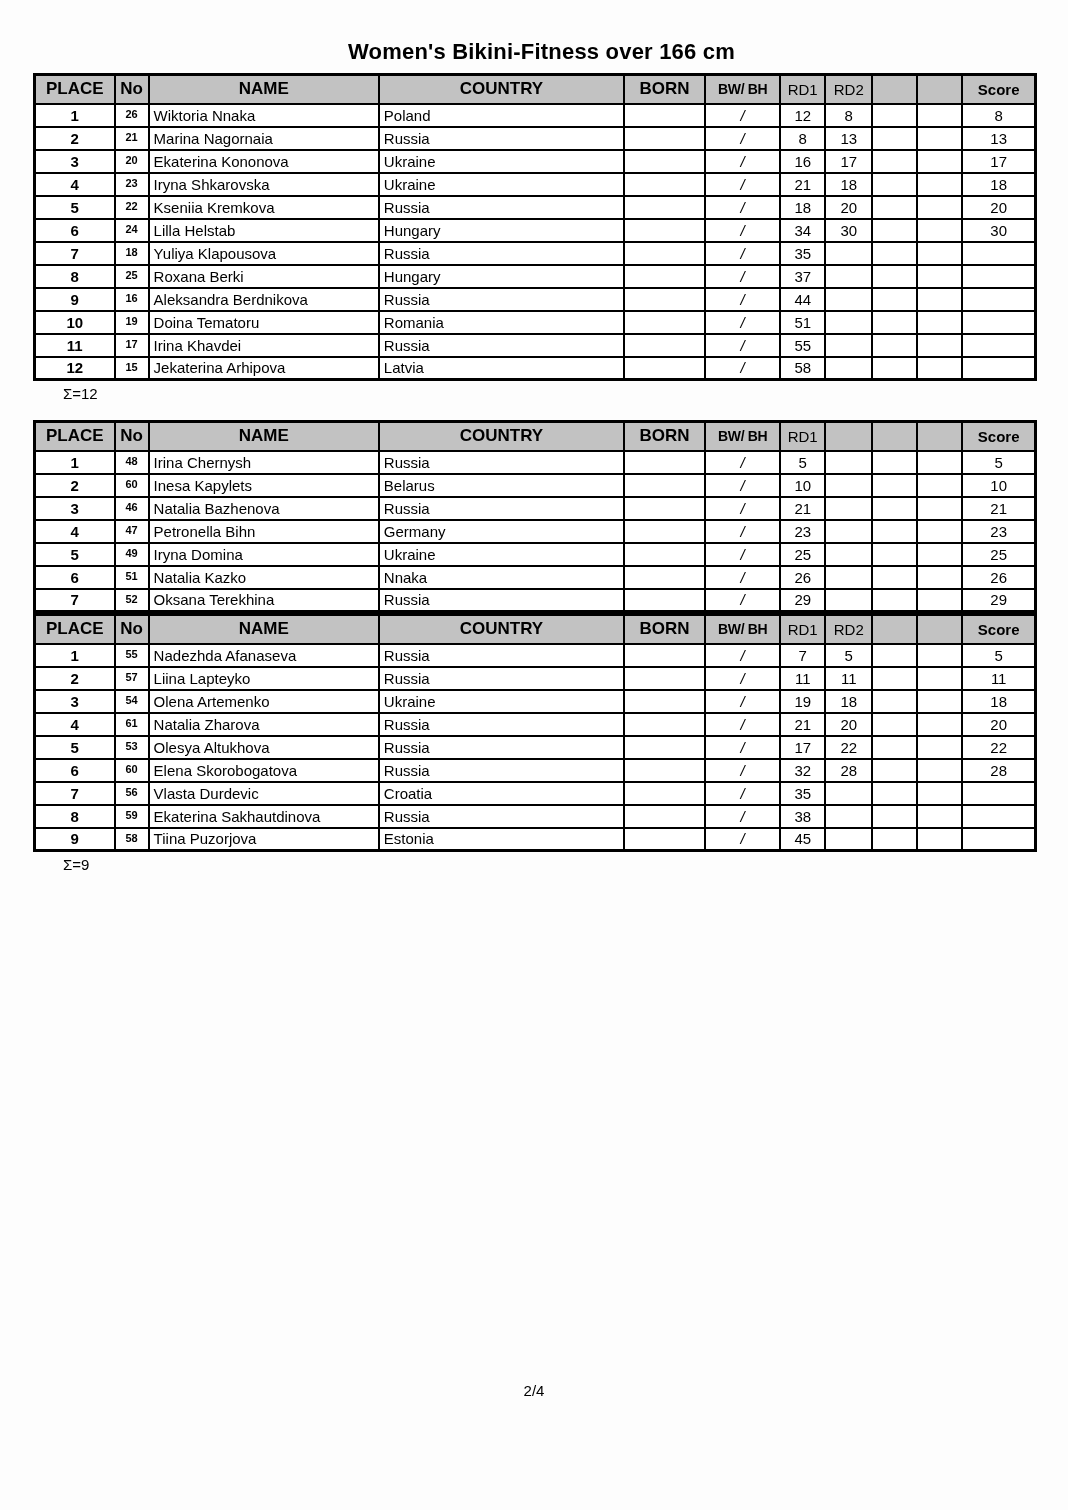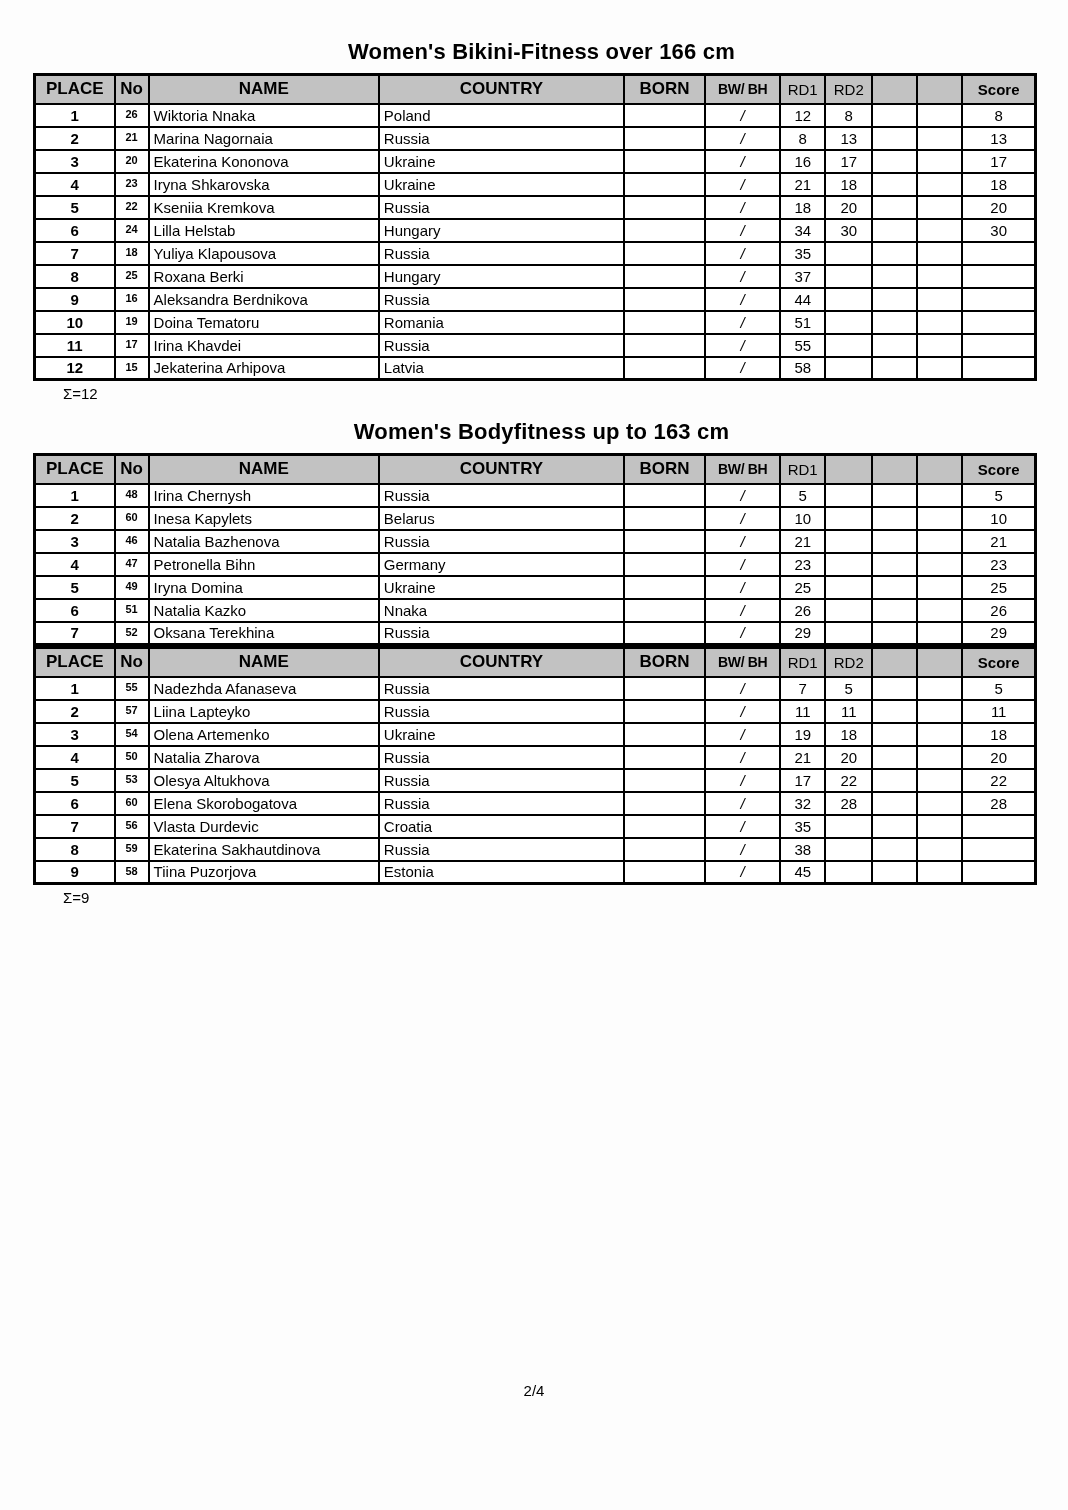--- a/index.html
+++ b/index.html
@@ -287,7 +287,6 @@
   </section>
 
   <section class="results-section">
-    <h2 class="section-title">Women's Bodyfitness up to 163 cm</h2>
     <table class="results-table">
       <colgroup>
         <col class="col-place">

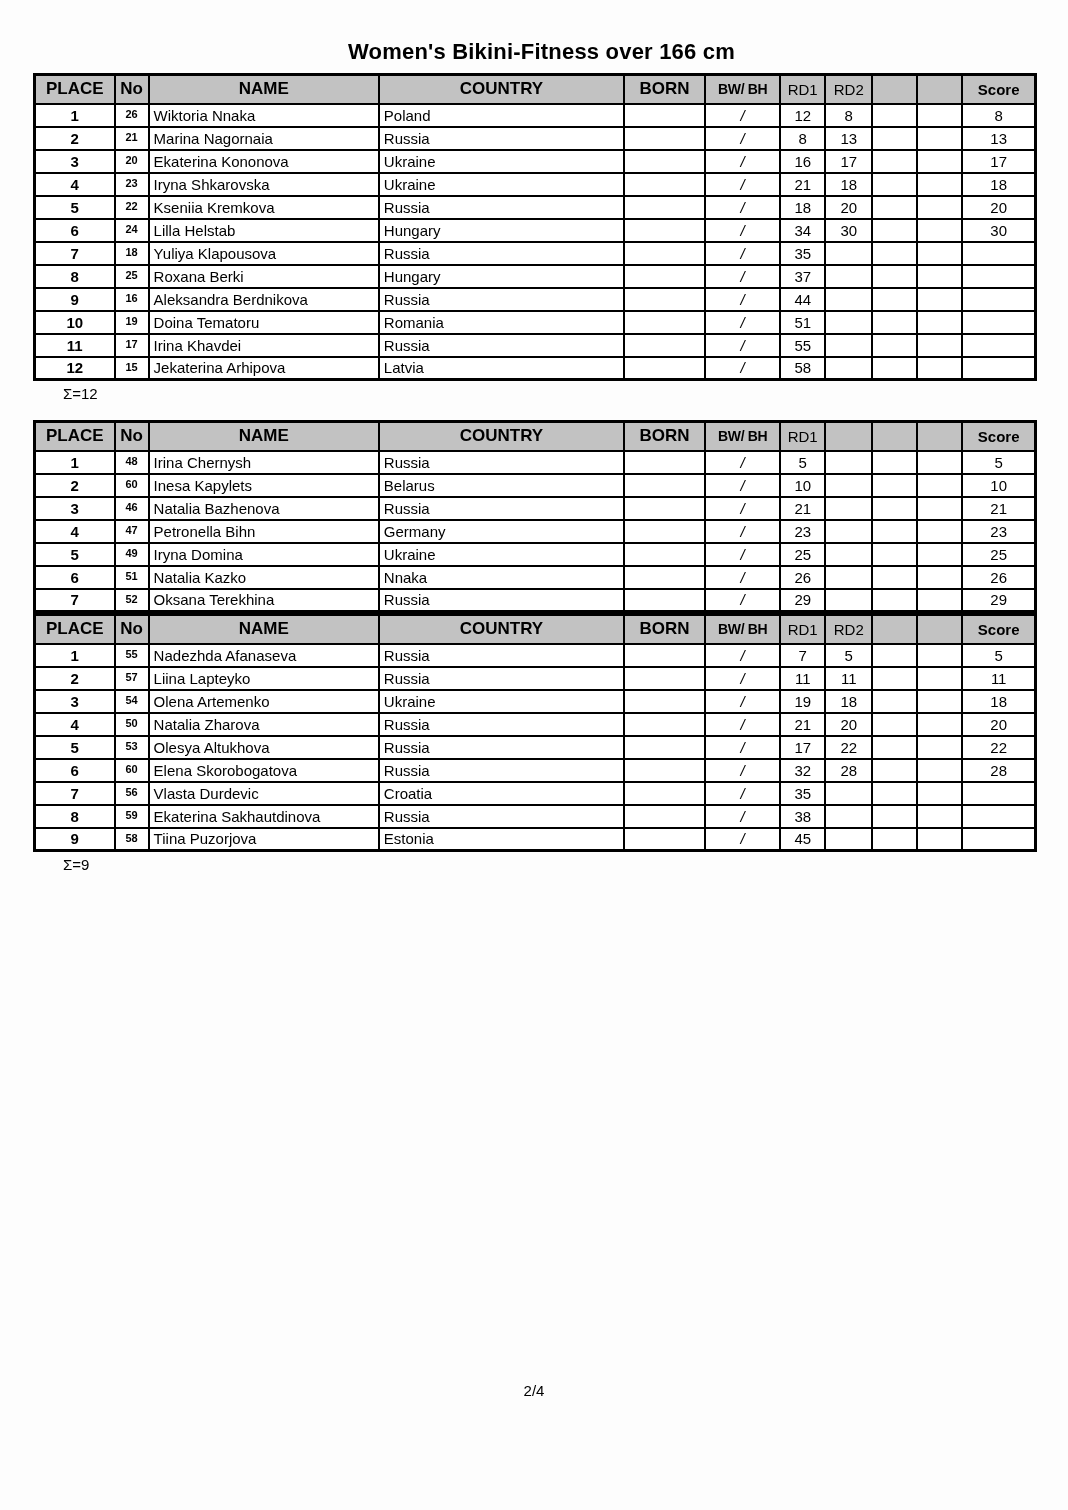--- a/index.html
+++ b/index.html
@@ -484,7 +484,7 @@
           </tr>
           <tr>
             <td class="c-place">4</td>
-            <td class="c-no">50</td>
+            <td class="c-no">61</td>
             <td class="c-name">Natalia Zharova</td>
             <td class="c-country">Russia</td>
             <td class="c-born"></td>

